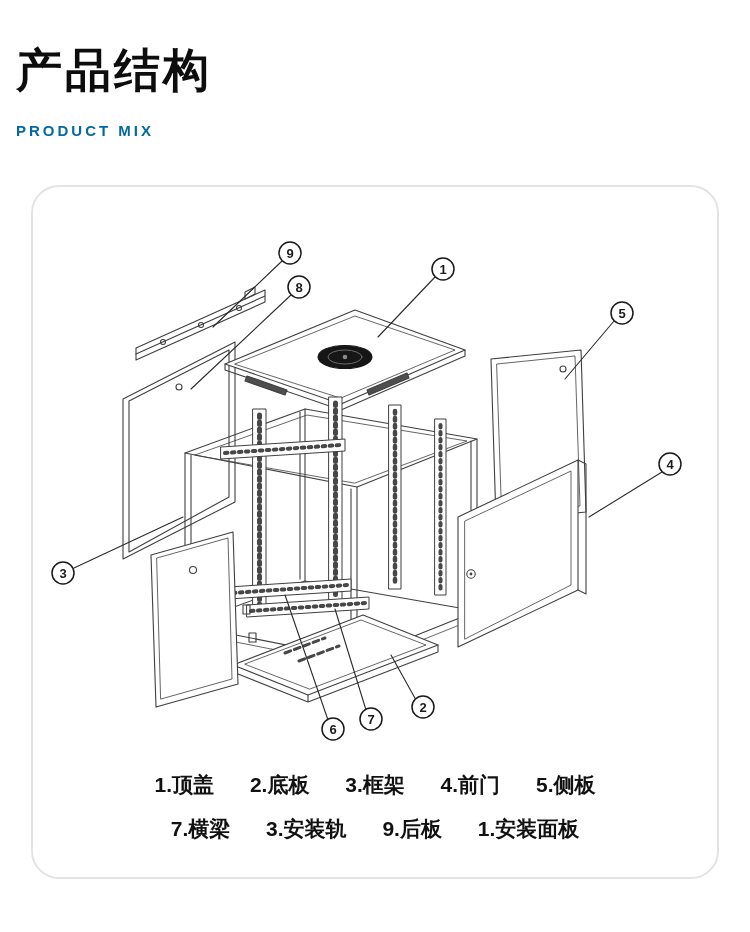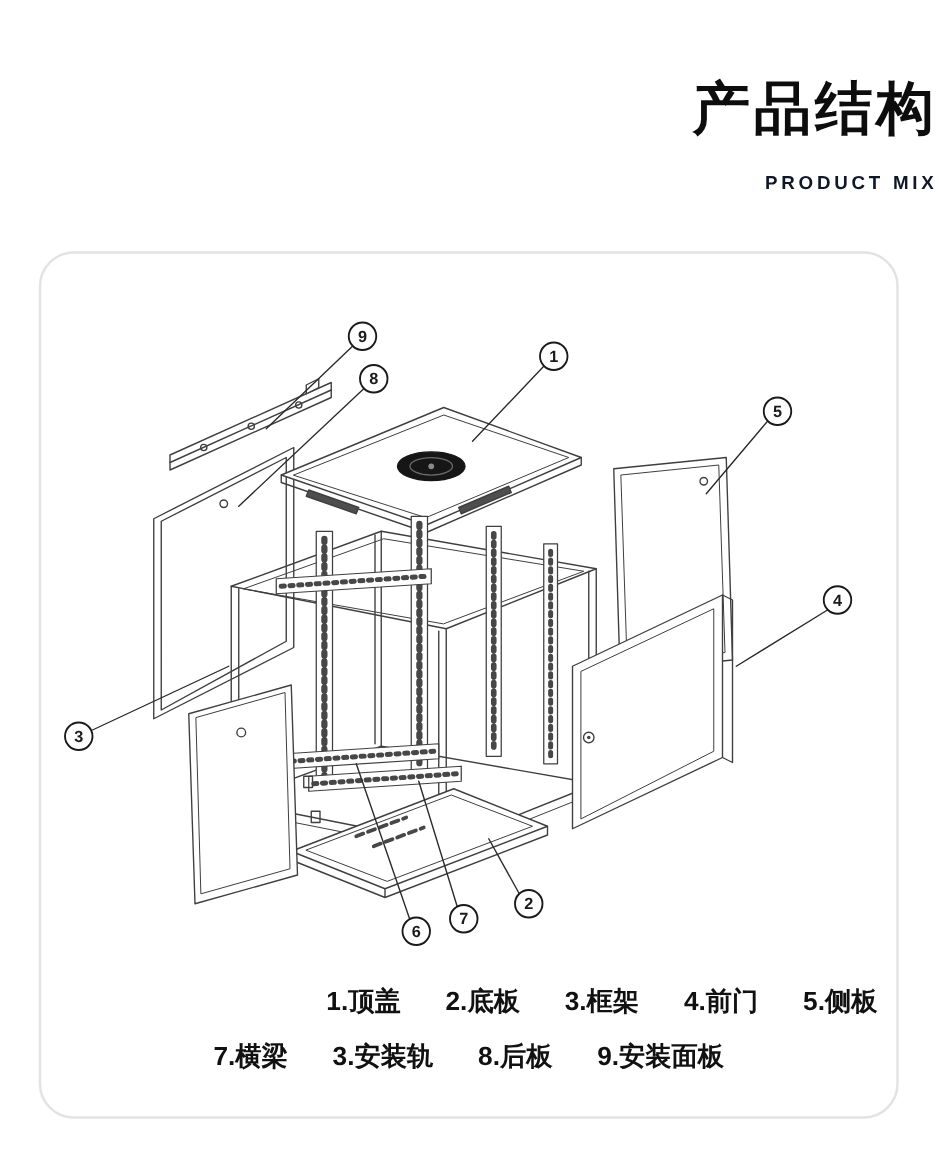--- a/index.html
+++ b/index.html
@@ -12,7 +12,7 @@
     color: #111111;
     overflow: hidden;
   }
-  .header { text-align: right; padding-top: 56px; margin-left: 16px; }
+  .header { text-align: left; padding-top: 40px; margin-left: 16px; }
   .title {
     margin: 0;
     font-size: 46px;

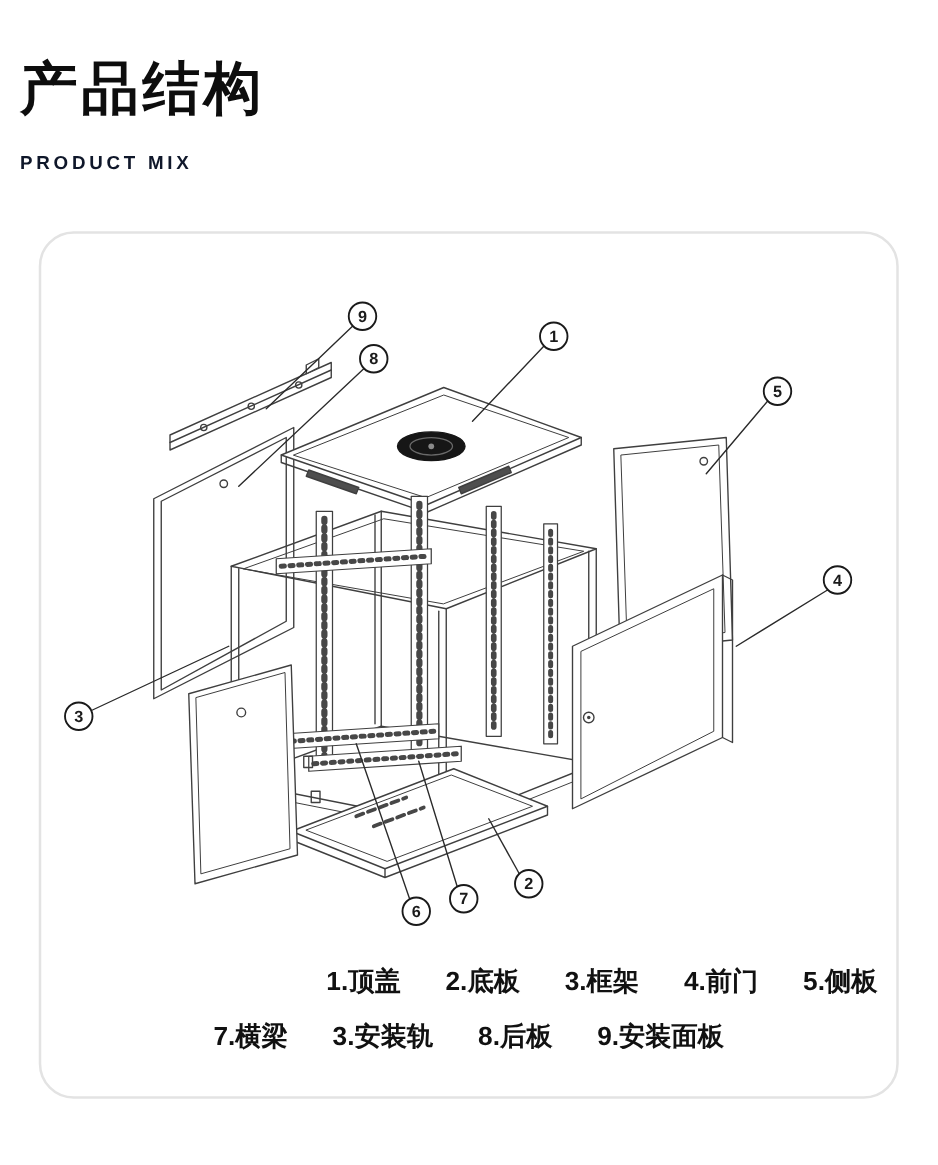--- a/index.html
+++ b/index.html
@@ -25,7 +25,7 @@
     font-size: 15px;
     font-weight: 600;
     letter-spacing: 3px;
-    color: #0f172a;
+    color: #0369a1;
   }
   .diagram-box {
     position: relative;

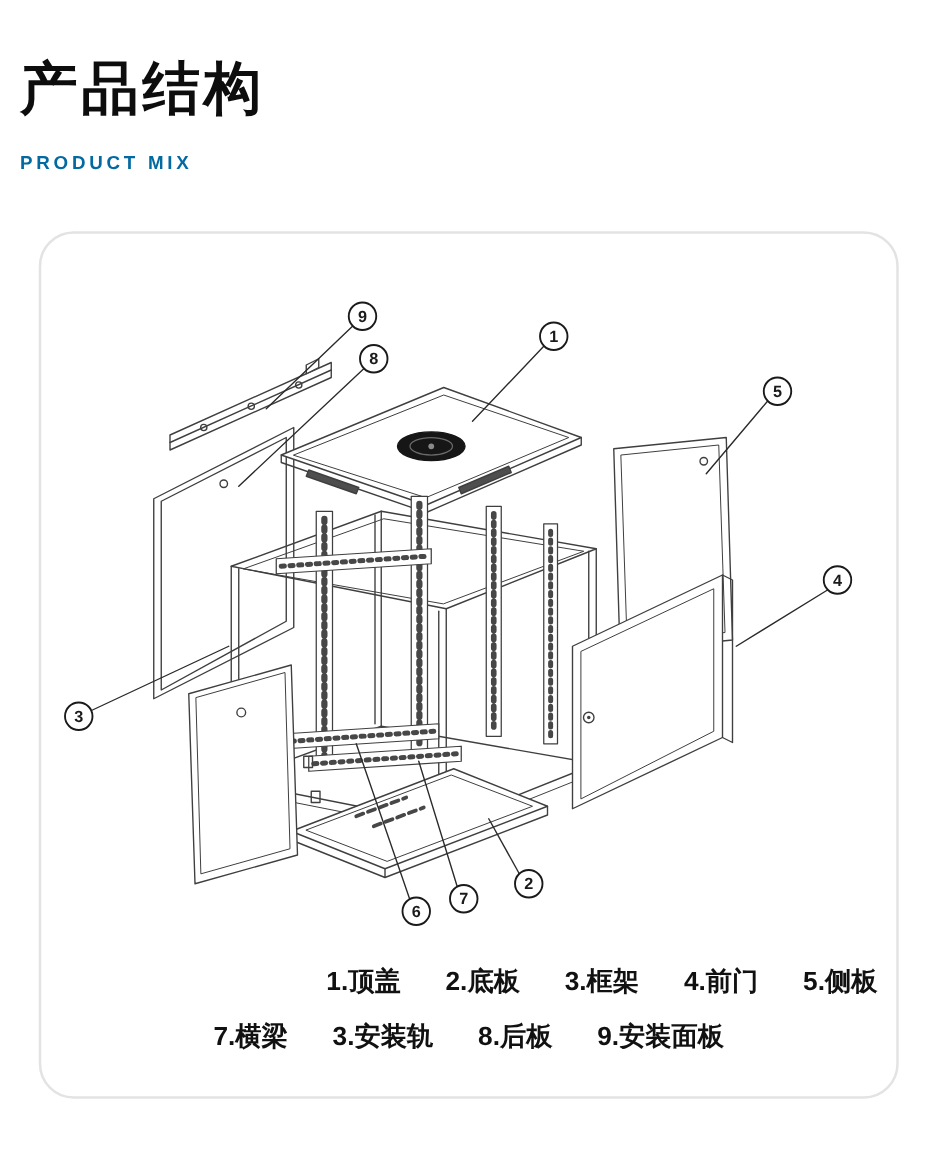--- a/index.html
+++ b/index.html
@@ -47,7 +47,7 @@
     color: #111111;
   }
   .legend-row { margin-top: 16px; white-space: nowrap; }
-  .legend-row:first-child { margin-top: 0; text-align: right; }
+  .legend-row:first-child { margin-top: 0; }
   .legend-item { display: inline-block; margin: 0 15px; }
   text.callout-num {
     font-family: "Liberation Sans", sans-serif;

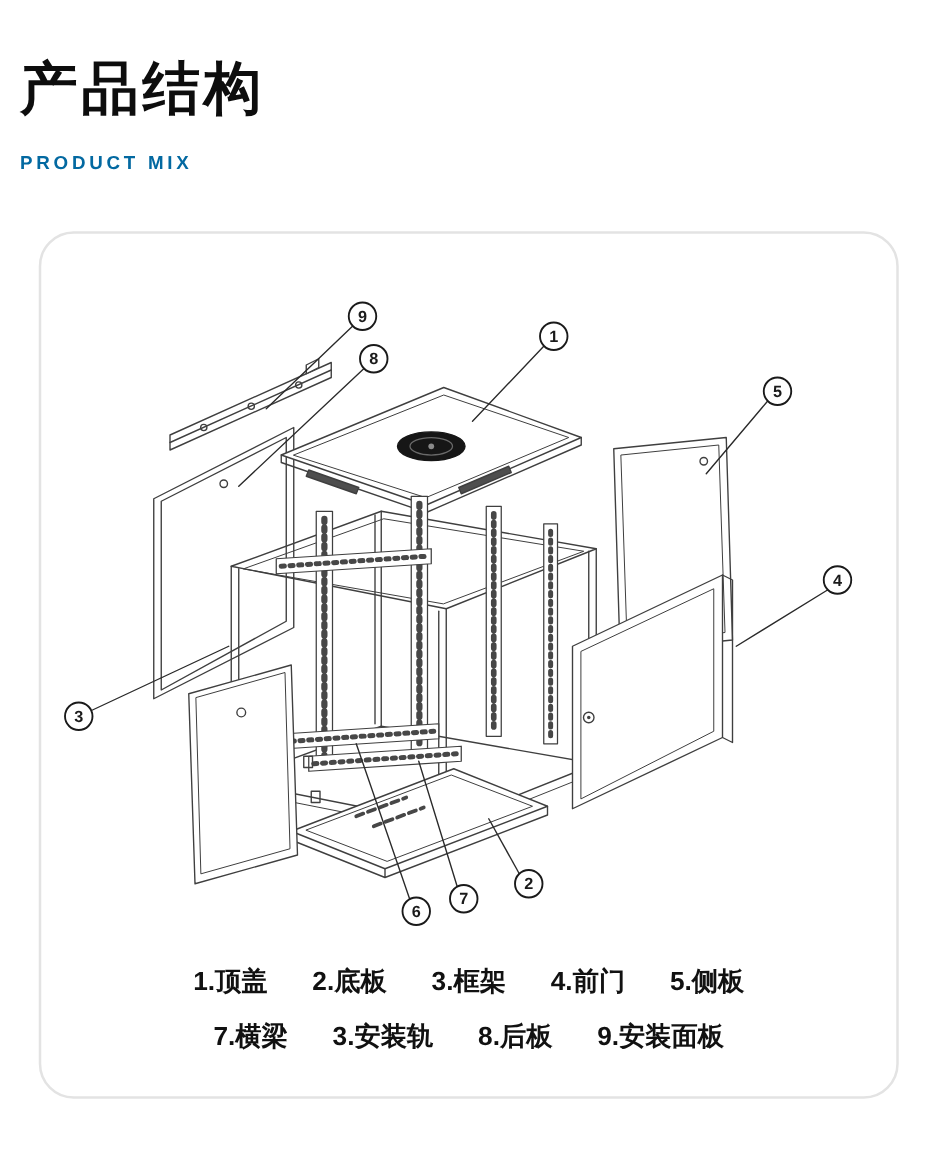--- a/index.html
+++ b/index.html
@@ -230,7 +230,7 @@
     <div class="legend-row">
       <span class="legend-item">7.横梁</span>
       <span class="legend-item">3.安装轨</span>
-      <span class="legend-item">8.后板</span>
+      <span class="legend-item">9.后板</span>
       <span class="legend-item">9.安装面板</span>
     </div>
   </div>

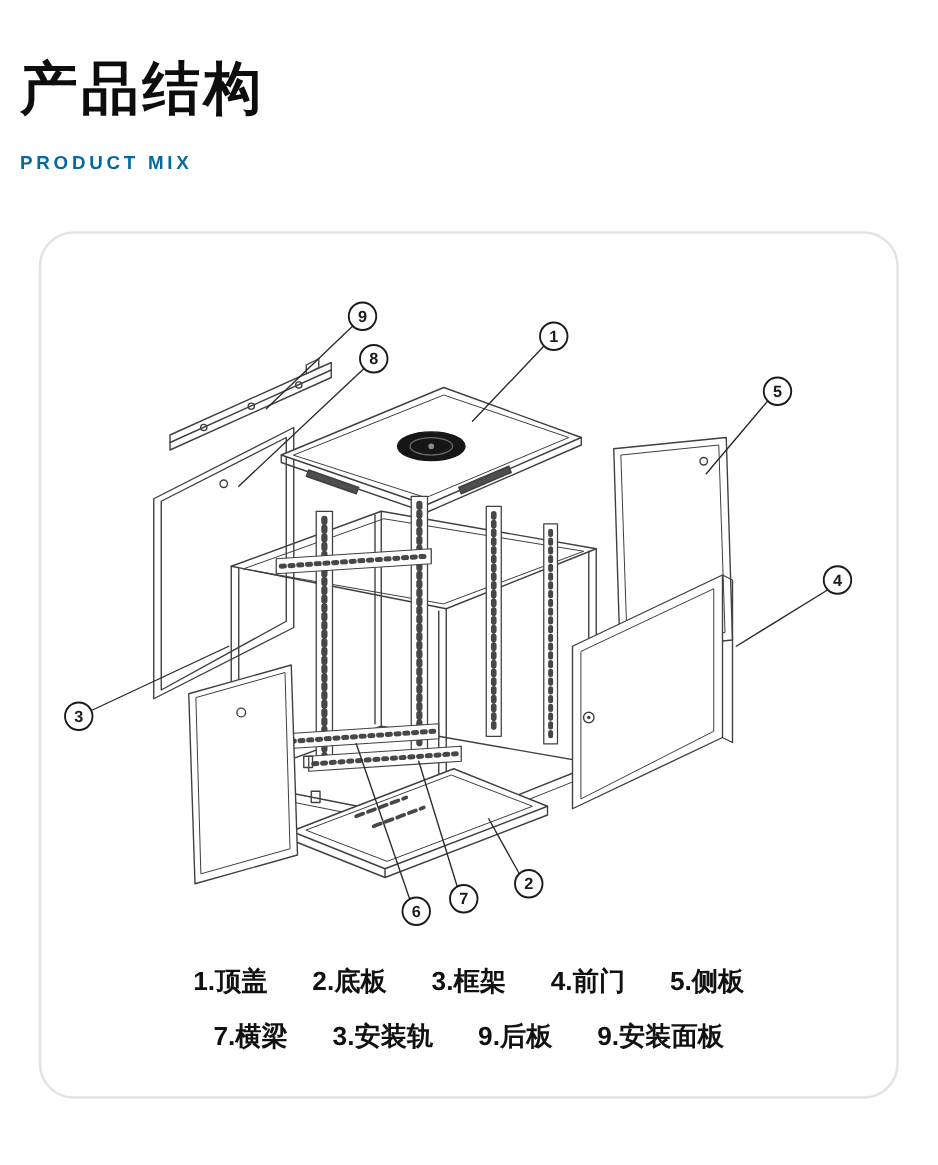--- a/index.html
+++ b/index.html
@@ -231,7 +231,7 @@
       <span class="legend-item">7.横梁</span>
       <span class="legend-item">3.安装轨</span>
       <span class="legend-item">9.后板</span>
-      <span class="legend-item">9.安装面板</span>
+      <span class="legend-item">1.安装面板</span>
     </div>
   </div>
 

